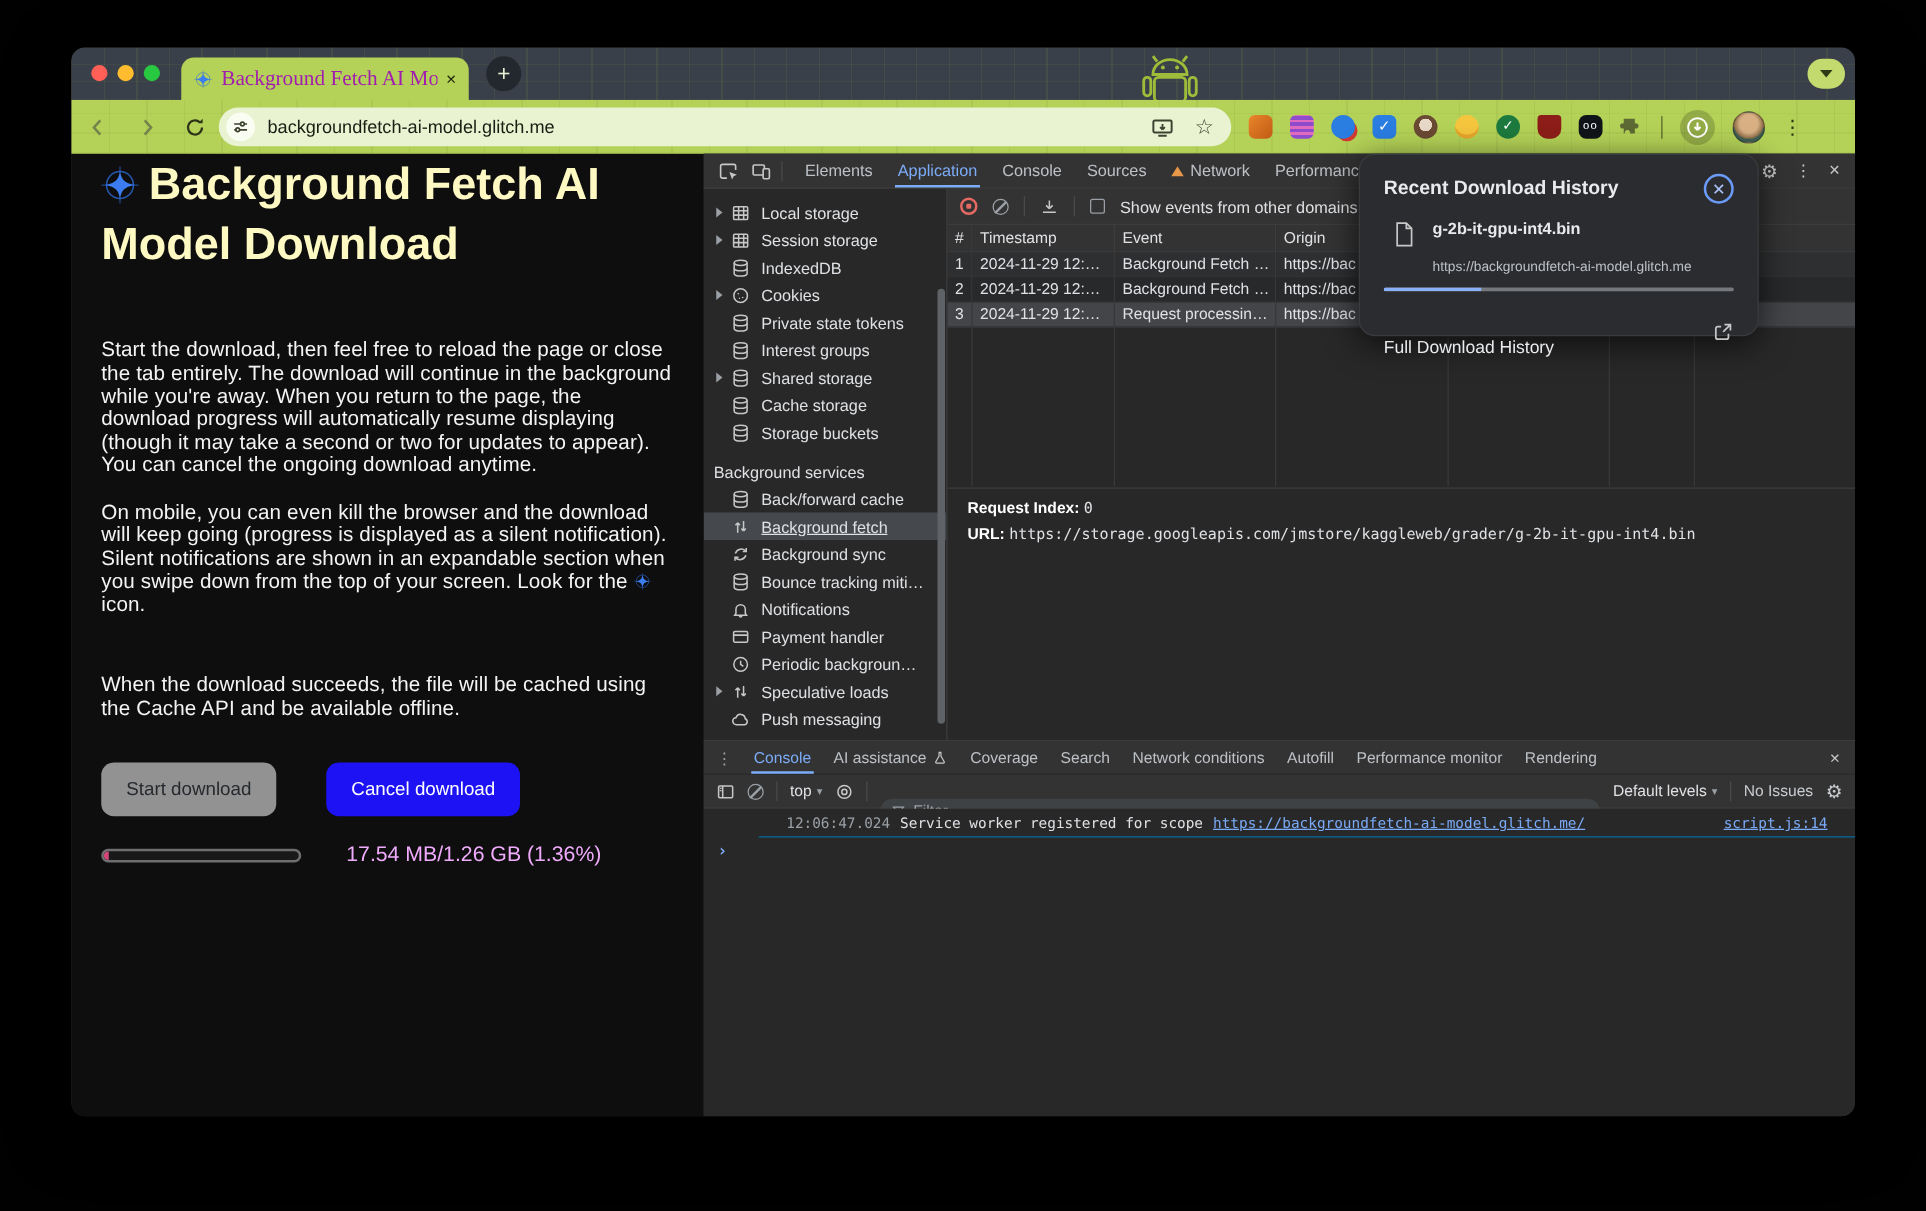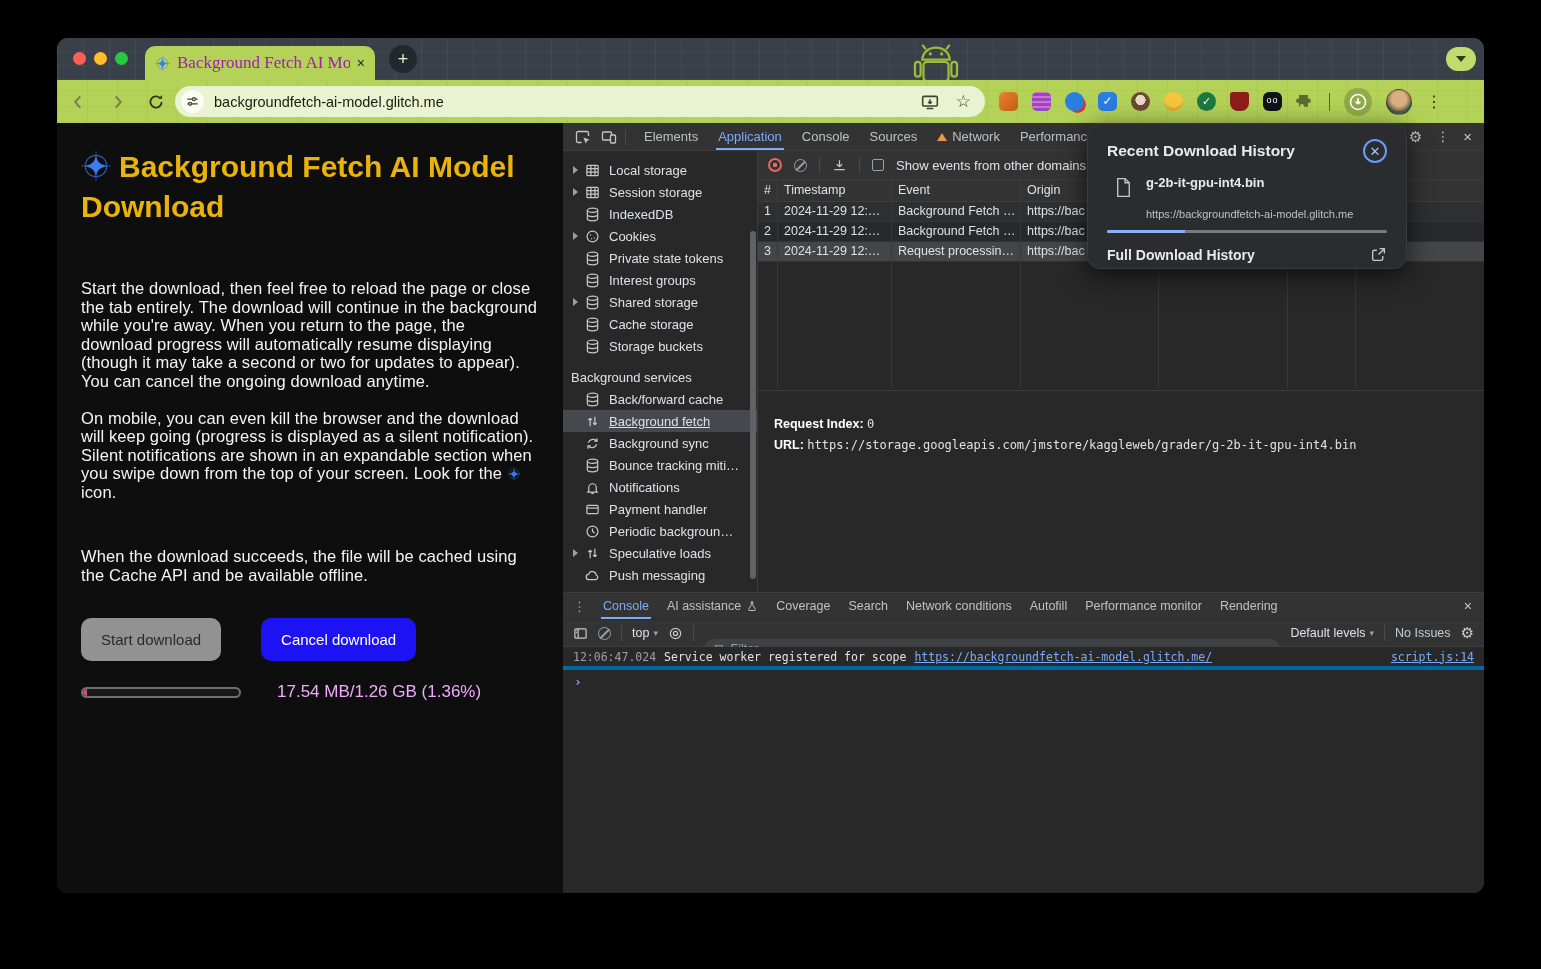--- a/index.html
+++ b/index.html
@@ -43,7 +43,7 @@
 
   
   .page { width:506px; background:#0e0e0e; color:#f4f4f4; padding:0 24px; overflow:hidden; }
-  .page h1 { margin-top:24px; font-size:30px; font-weight:700; line-height:1.32; color:#eab308; }
+  .page h1 { font-size:36px; font-weight:700; line-height:1.32; color:#fef9c3; }
   .h1icon { display:inline-block; vertical-align:-4px; margin-right:8px; }
   .page p { font-size:16.5px; line-height:1.12; letter-spacing:.1px; }
   .p1{margin-top:53px}.p2{margin-top:19px}.p3{margin-top:46px}

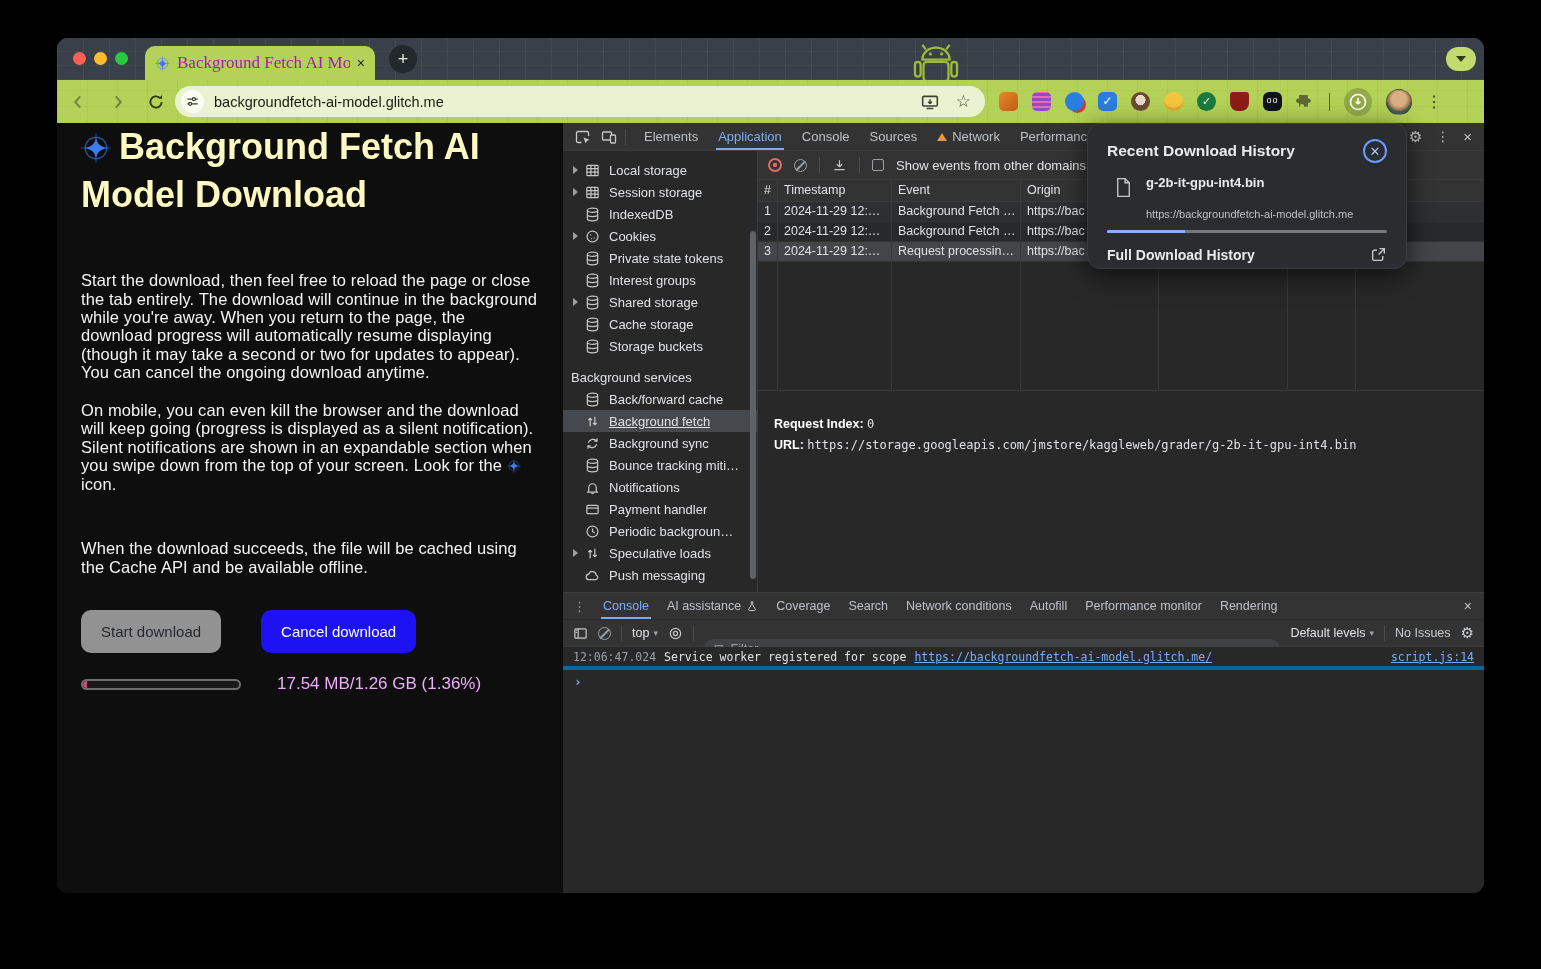--- a/index.html
+++ b/index.html
@@ -130,7 +130,7 @@
   .pop-bar { margin-top:10px; height:3px; border-radius:2px; background:#75797d; overflow:hidden; }
   .pop-bar-fill { height:100%; background:#8ab1f7; }
   .pop-foot { margin-top:13px; display:flex; align-items:center; }
-  .pop-footlbl { font-size:14px; font-weight:bold; }
+  .pop-footlbl { font-size:14px; font-weight:normal;margin-top:23px; }
   .pop-ext { margin-left:auto; display:flex; }
 
   svg.si { stroke:#c7c7c7; fill:none; stroke-width:1.3; }

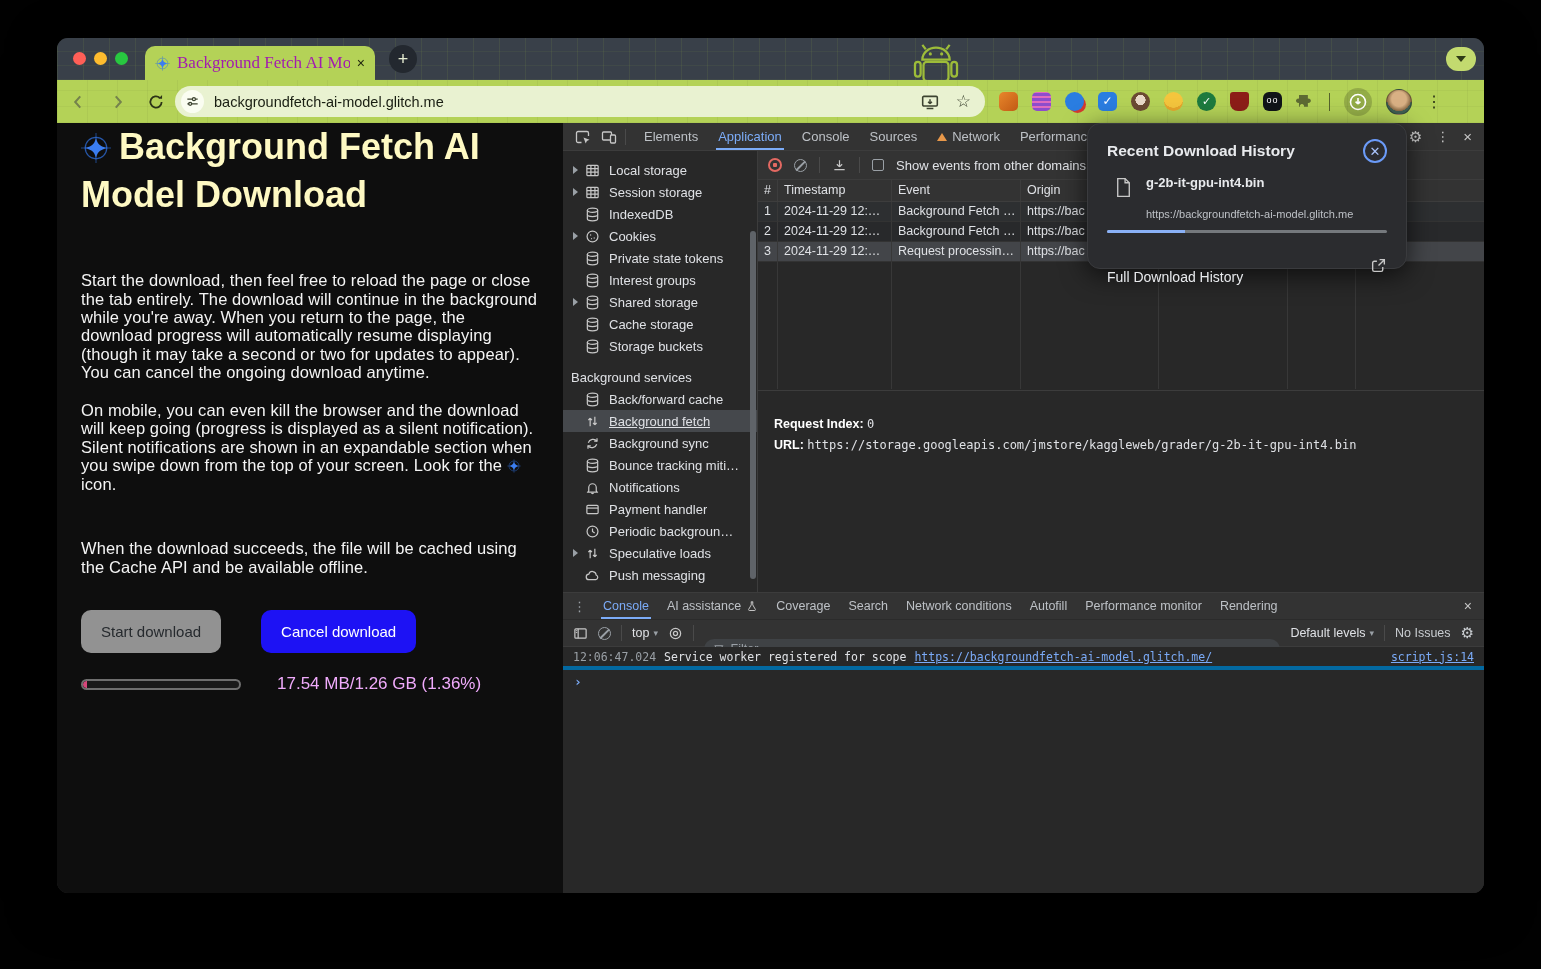--- a/index.html
+++ b/index.html
@@ -94,7 +94,7 @@
   .r1 .dc{background:#2d2f31}.r2 .dc{background:#28292b}.r3 .dc{background:#434549}
   .fc { height:127px; border-right:1px solid #383838; }
   .etable .last { border-right:none; }
-  .details { flex:1; border-top:1px solid #3c3c3c; padding:26px 16px; font-size:12.5px; }
+  .details { flex:1; border-top:1px solid #3c3c3c; padding:8px 16px; font-size:12.5px; }
   .dlabel { font-weight:bold; color:#fff; }
   .dval { font-family:"DejaVu Sans Mono",monospace; font-size:12px; color:#dfe1e5; }
   .details .line + .line { margin-top:7px; }

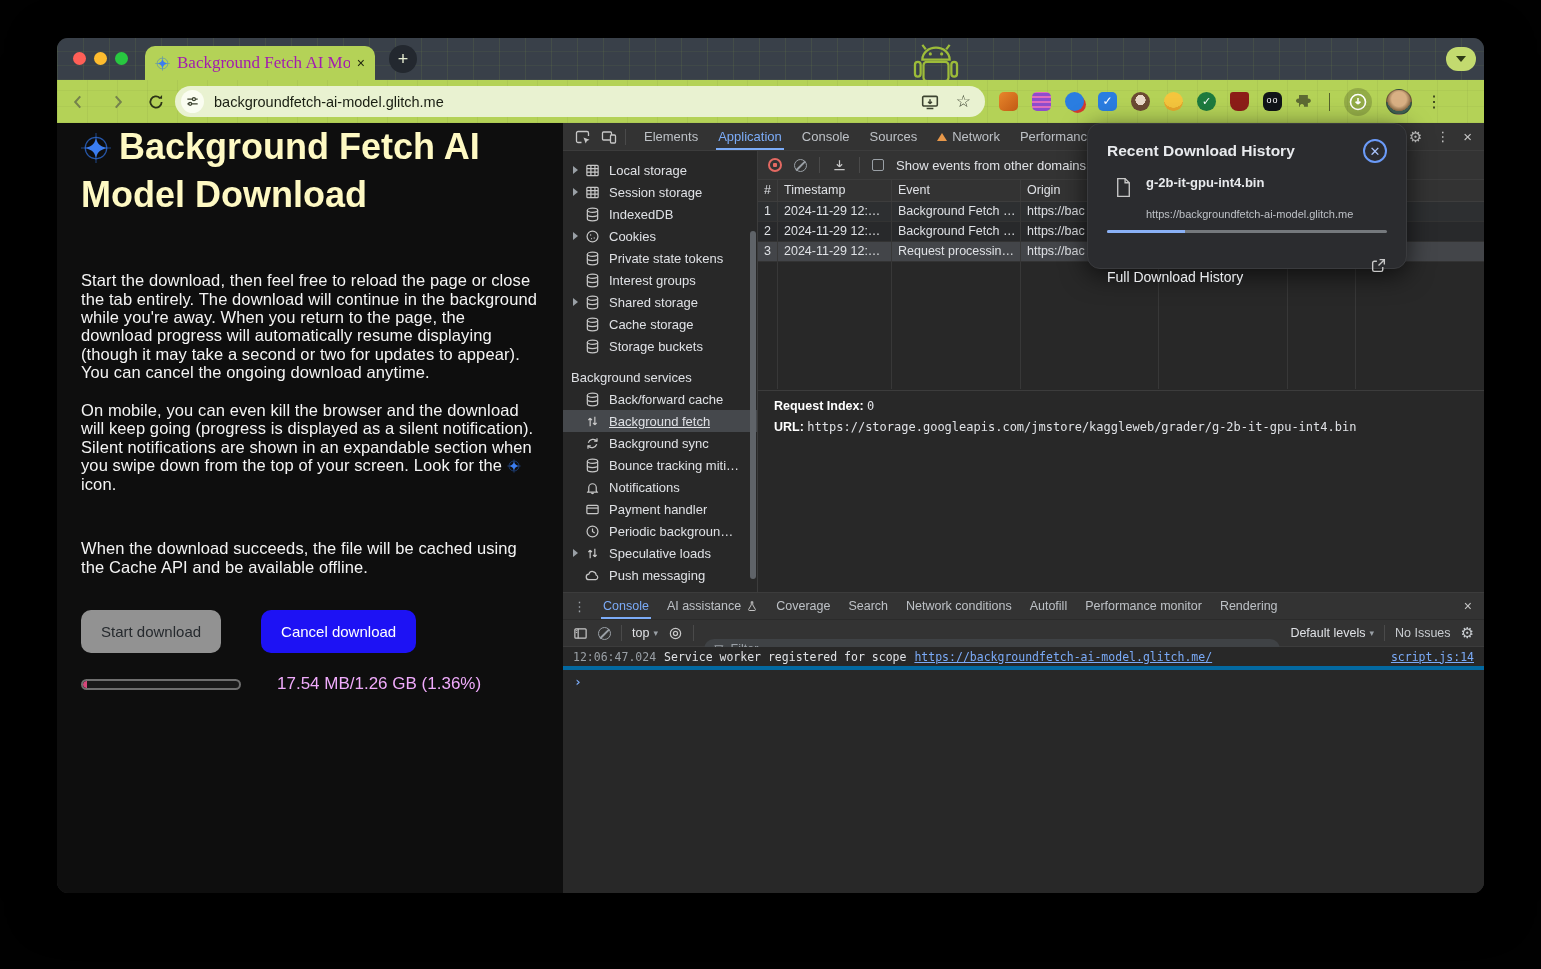--- a/index.html
+++ b/index.html
@@ -113,7 +113,7 @@
   .filterpill input::placeholder { color:#9aa0a6; }
   .dr-right { display:flex; align-items:center; gap:10px; color:#c9cdd1; font-size:12.5px; }
   .logs { flex:1; background:#282828; font-family:"DejaVu Sans Mono",monospace; font-size:11.5px; }
-  .logline { height:23px; border-bottom:4px solid #0369a1; display:flex; align-items:center; padding:0 10px; gap:8px; }
+  .logline { height:23px; border-bottom:1px solid #0369a1; display:flex; align-items:center; padding:0 22px; gap:8px;margin-left:44px; }
   .lts { color:#9aa0a6; } .lmsg { color:#dfe1e5; }
   .llink { color:#7babf8; text-decoration:underline; }
   .lsrc { margin-left:auto; color:#7babf8; text-decoration:underline; }

